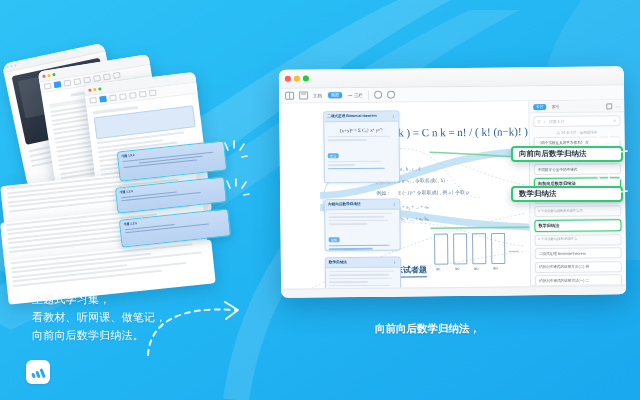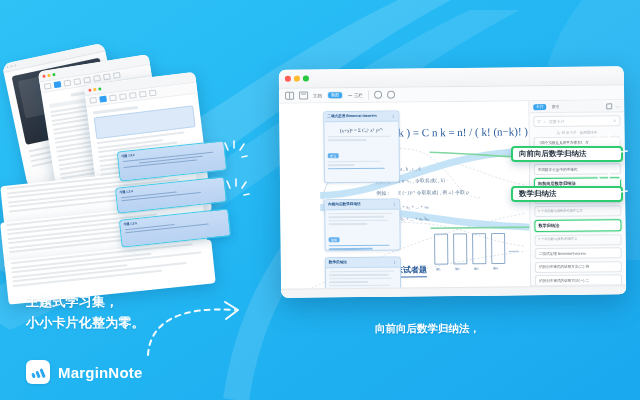--- a/index.html
+++ b/index.html
@@ -99,9 +99,9 @@
 
   
   .left-caption {
-    position: absolute; left: 26px; top: 291px;
-    color: #ffffff; font-size: 13px; line-height: 1.62;
-    font-weight: 700; letter-spacing: .2px;
+    position: absolute; left: 32px; top: 291px;
+    color: #ffffff; font-size: 11px; line-height: 1.62;
+    font-weight: 400; letter-spacing: .2px;
     text-shadow: 0 1px 2px rgba(0,60,110,.16);
   }
   .logo-row { position:absolute; left:26px; top:360px; display:flex; align-items:center; gap:8px;}

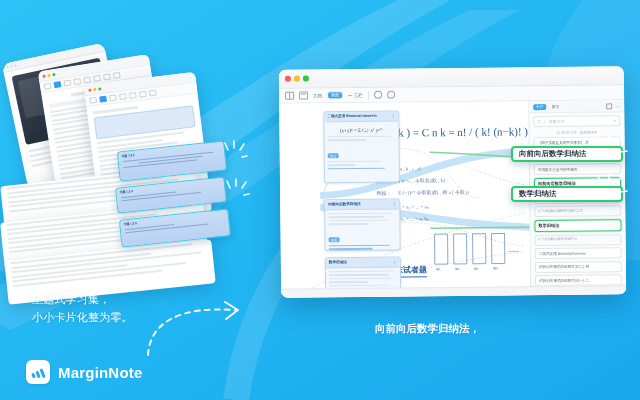--- a/index.html
+++ b/index.html
@@ -400,6 +400,7 @@
 
 <div class="left-caption">
   <div>主题式学习集，</div>
+  <div>看教材、听网课、做笔记，</div>
   <div>小小卡片化整为零。</div>
 </div>
 

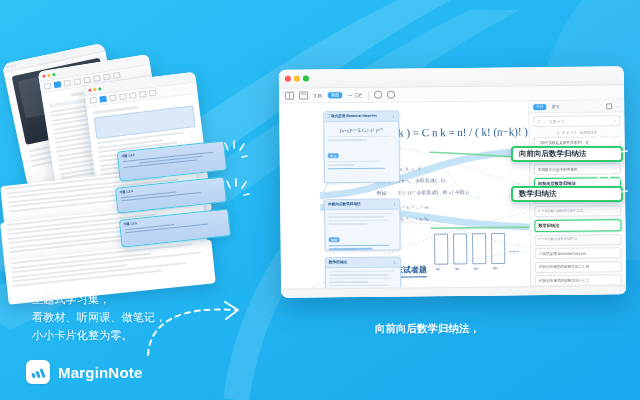--- a/index.html
+++ b/index.html
@@ -401,7 +401,7 @@
 <div class="left-caption">
   <div>主题式学习集，</div>
   <div>看教材、听网课、做笔记，</div>
-  <div>小小卡片化整为零。</div>
+  <div>向前向后数学归纳法。</div>
 </div>
 
 <div class="logo-row">

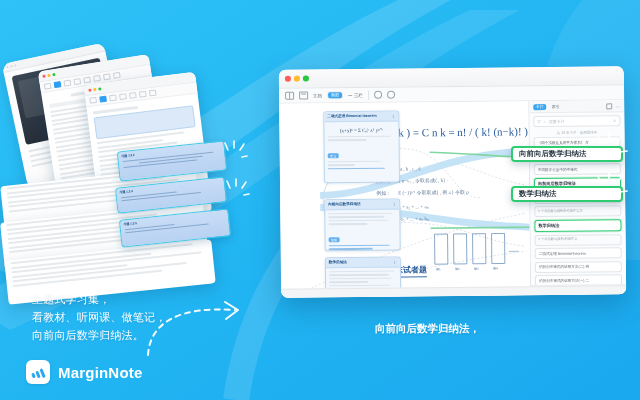--- a/index.html
+++ b/index.html
@@ -414,7 +414,6 @@
       </g>
     </svg>
   </div>
-  <div class="logo-text">MarginNote</div>
 </div>
 
 <svg class="dashed-arrow" width="140" height="60" viewBox="0 0 140 60">

